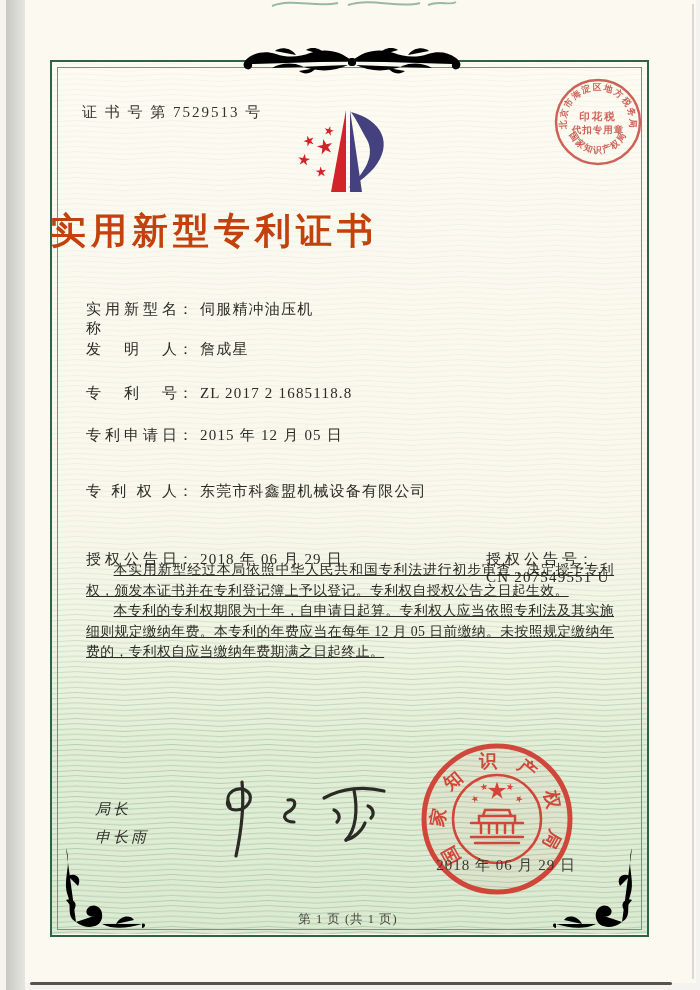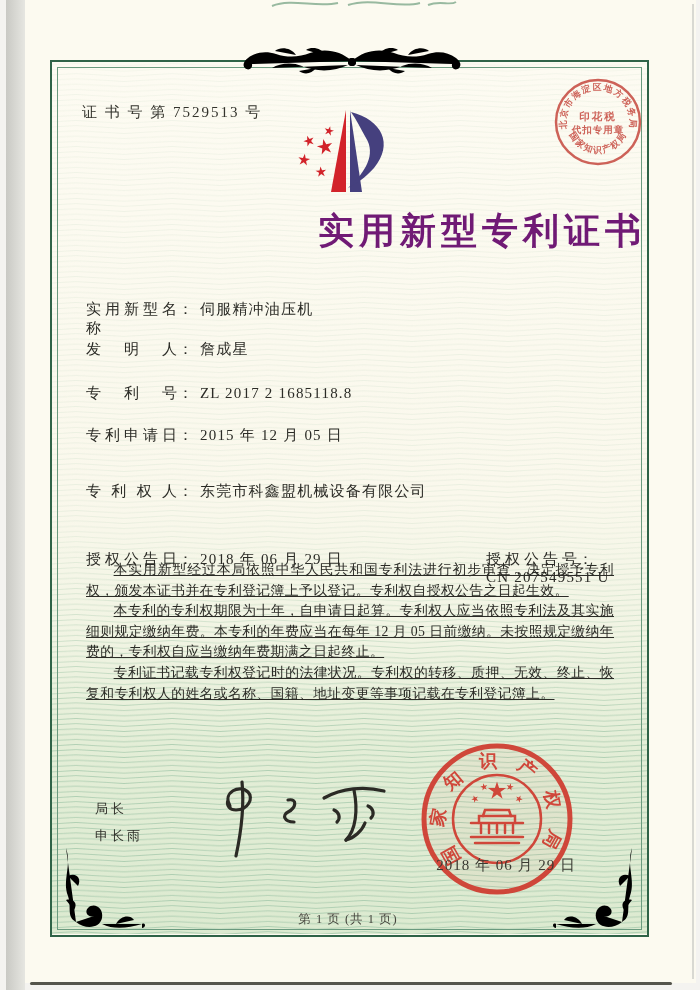--- a/index.html
+++ b/index.html
@@ -25,8 +25,8 @@
   .orn{position:absolute;}
 
   .cert-no{position:absolute;left:82px;top:103px;font-size:15px;letter-spacing:2px;color:#33332c;}
-  .title{position:absolute;left:50px;top:207px;width:596px;text-align:right;font-size:36px;
-    font-weight:600;letter-spacing:5px;color:#701a75;}
+  .title{position:absolute;left:50px;top:207px;width:596px;text-align:left;font-size:36px;
+    font-weight:600;letter-spacing:5px;color:#c2410c;}
 
   .frow{position:absolute;left:86px;width:530px;font-size:15px;color:var(--ink);letter-spacing:1px;}
   .flabel{display:inline-block;width:92px;text-align:justify;text-align-last:justify;vertical-align:top;}

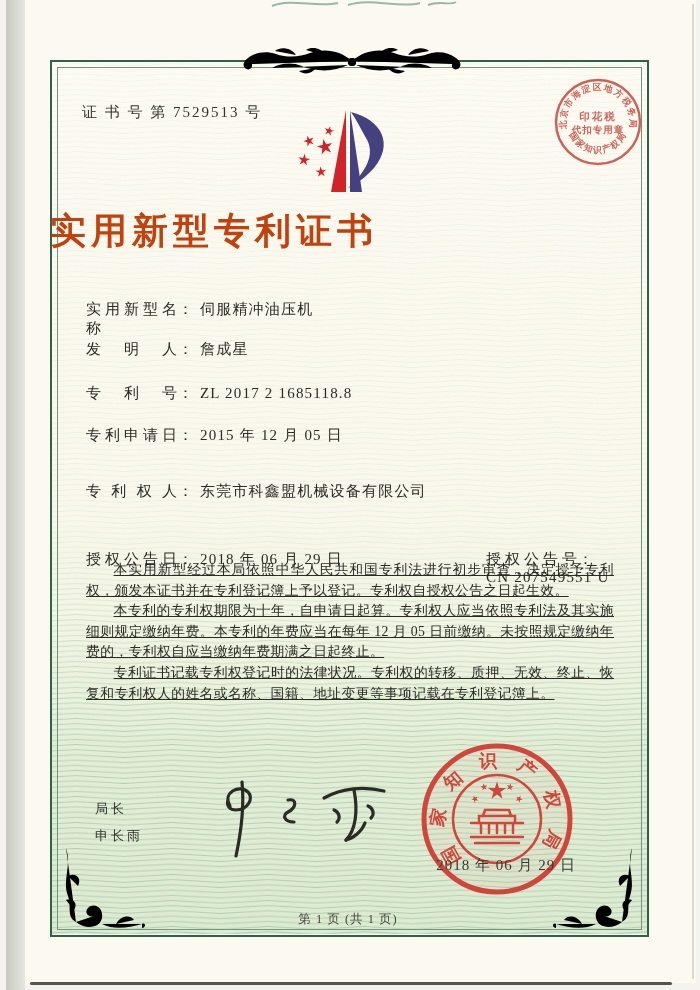--- a/index.html
+++ b/index.html
@@ -193,7 +193,6 @@
   <div class="body-text">
     <p>本实用新型经过本局依照中华人民共和国专利法进行初步审查，决定授予专利权，颁发本证书并在专利登记簿上予以登记。专利权自授权公告之日起生效。</p>
     <p>本专利的专利权期限为十年，自申请日起算。专利权人应当依照专利法及其实施细则规定缴纳年费。本专利的年费应当在每年 12 月 05 日前缴纳。未按照规定缴纳年费的，专利权自应当缴纳年费期满之日起终止。</p>
-    <p>专利证书记载专利权登记时的法律状况。专利权的转移、质押、无效、终止、恢复和专利权人的姓名或名称、国籍、地址变更等事项记载在专利登记簿上。</p>
   </div>
 
   <div class="officer">

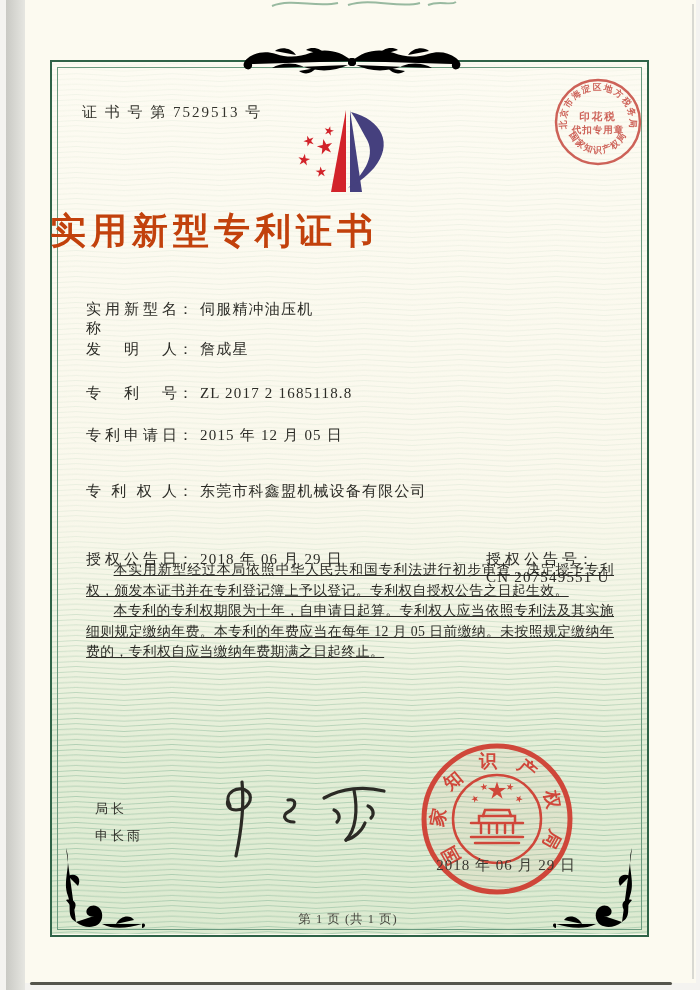--- a/index.html
+++ b/index.html
@@ -38,7 +38,7 @@
   .body-text{position:absolute;left:86px;top:560px;width:528px;color:var(--ink);text-decoration:underline;}
   .body-text p{margin:0;font-size:13.8px;line-height:20.6px;text-indent:2em;text-align:justify;letter-spacing:.4px;}
 
-  .officer{position:absolute;left:95px;top:800px;font-size:13px;color:#2e2e28;letter-spacing:3px;}
+  .officer{position:absolute;left:95px;top:800px;font-size:15px;color:#2e2e28;letter-spacing:3px;font-style:italic;}
   .officer div{margin-bottom:9px;}
   .signature{position:absolute;left:196px;top:776px;}
   .signature path{stroke:#2b2a25;stroke-width:3.2px;fill:none;stroke-linecap:round;stroke-linejoin:round;}

